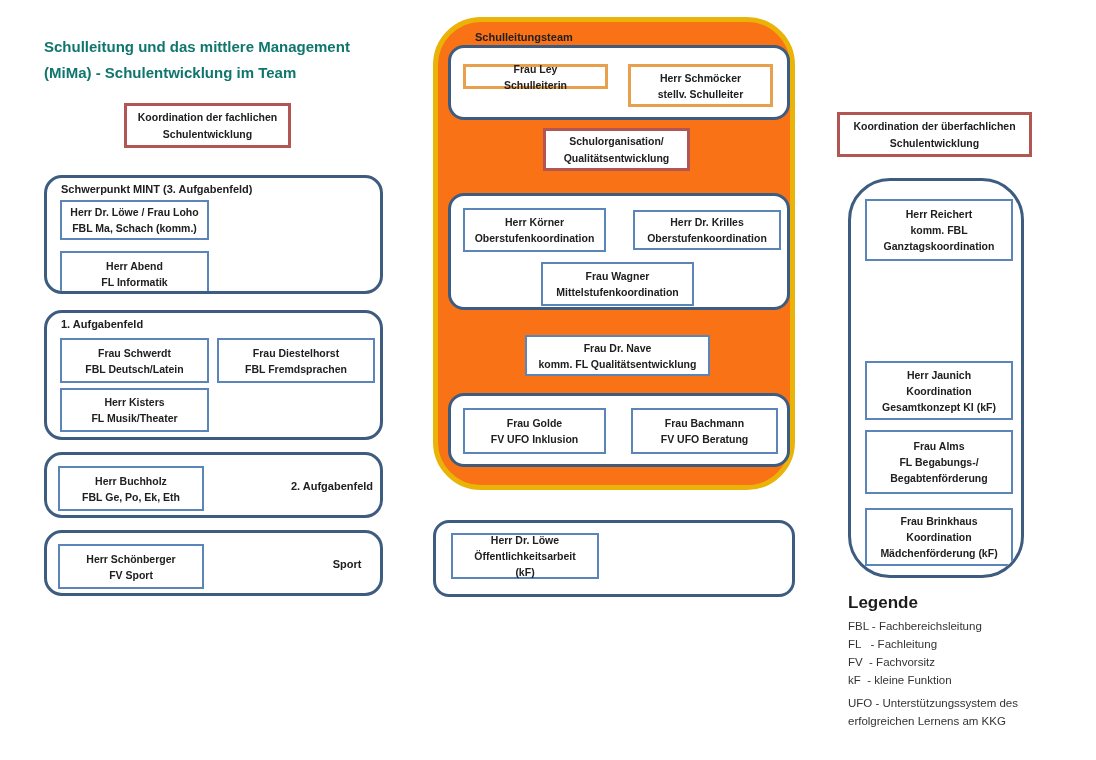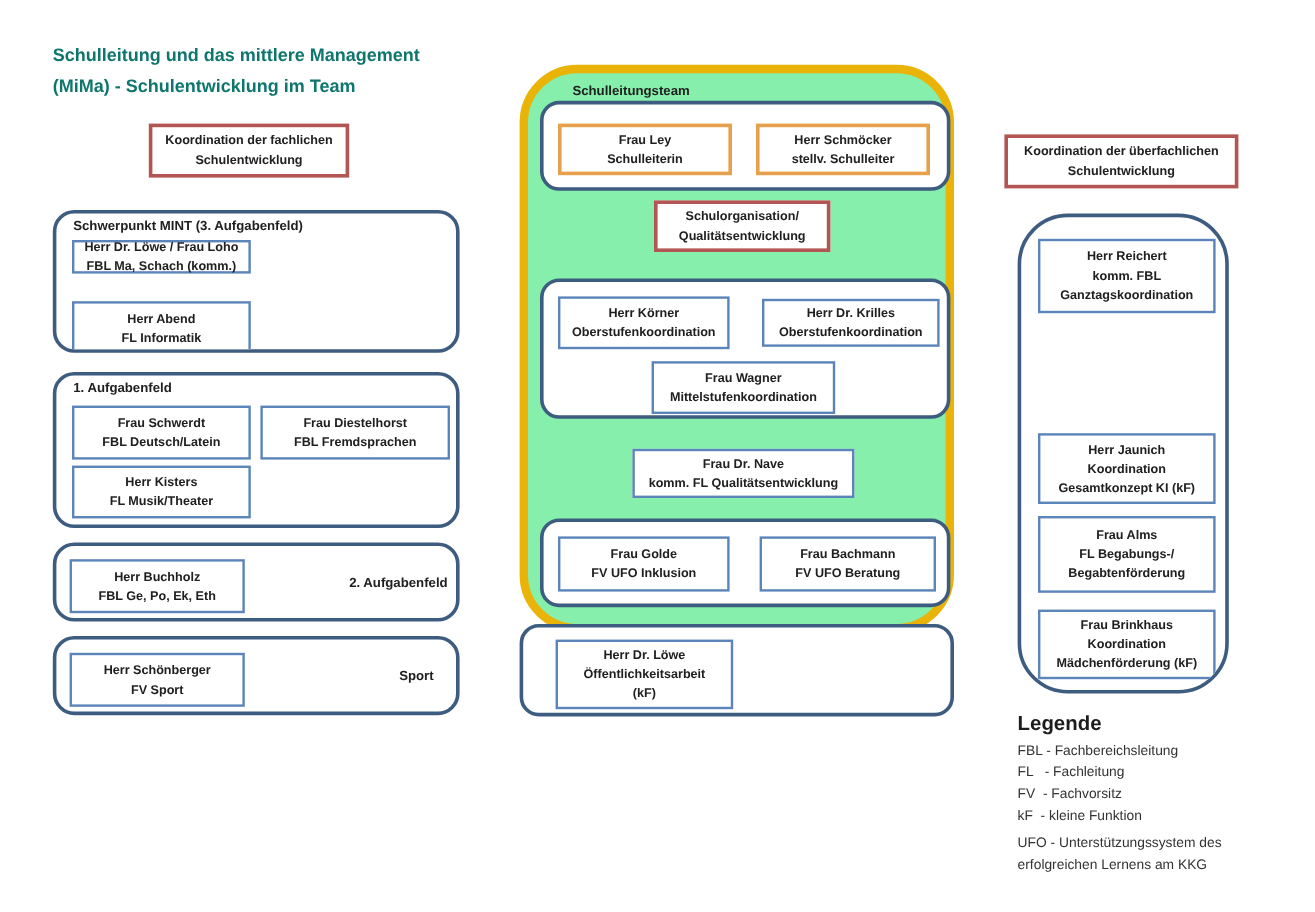--- a/index.html
+++ b/index.html
@@ -33,8 +33,8 @@
   }
   .pbox.orange{border:3px solid #e7a04b;}
   .orange-container{
-    position:absolute;border:7px solid #eab308;border-radius:48px;
-    box-sizing:border-box;background:#86efac;margin-top:37px;
+    position:absolute;border:5px solid #eab308;border-radius:48px;
+    box-sizing:border-box;background:#f97316;
   }
   .round-sm{border-radius:16px;}
   .legend{position:absolute;left:848px;font-size:11.5px;color:#333;}

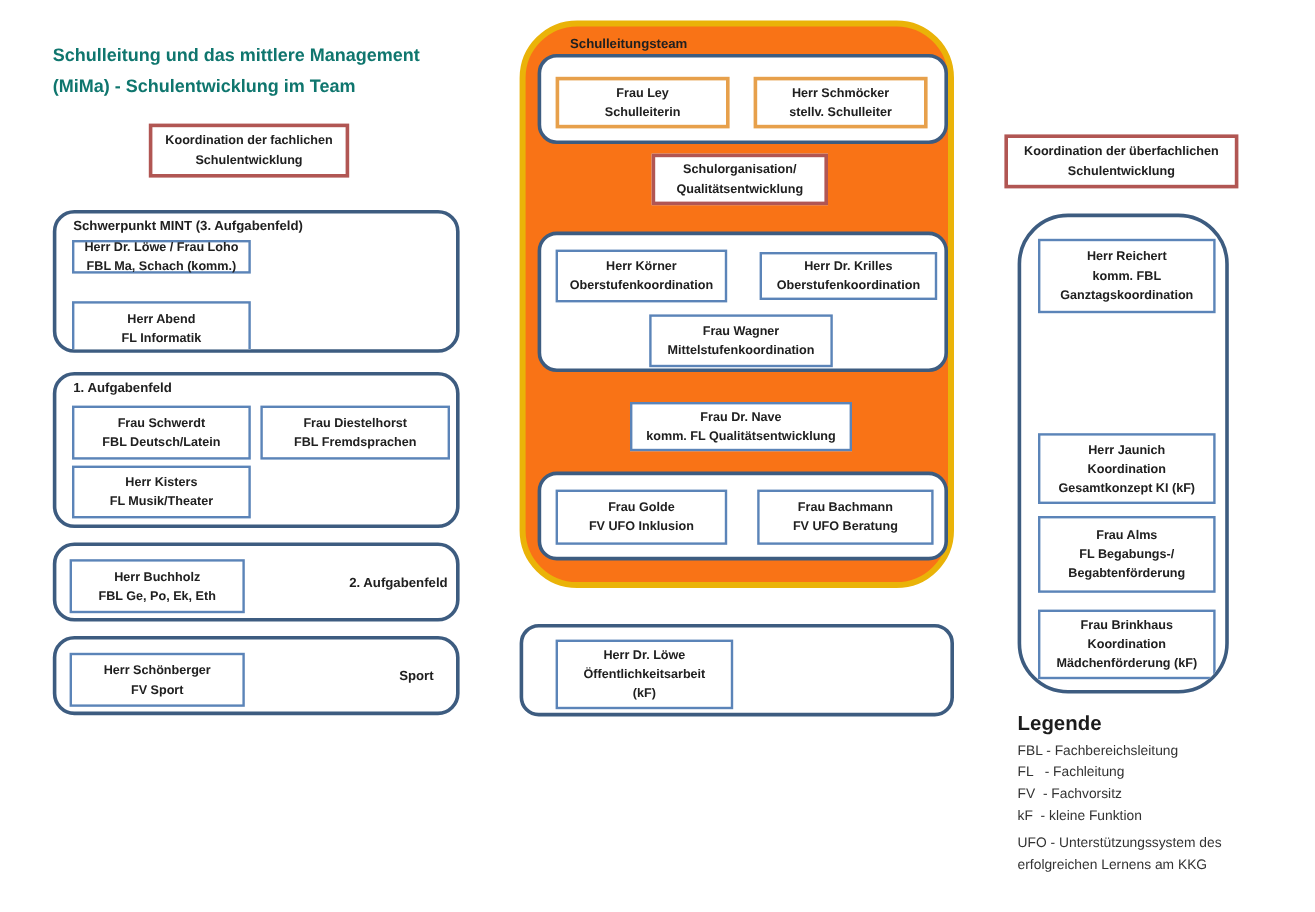--- a/index.html
+++ b/index.html
@@ -104,7 +104,7 @@
     <div class="group-label" style="left:37px;top:9px">Schulleitungsteam</div>
 
     <div class="group round-sm" style="left:10px;top:23px;width:342px;height:75px;overflow:visible">
-      <div class="pbox orange" style="left:12px;top:16px;width:145px;height:43px">
+      <div class="pbox orange" style="left:12px;top:16px;width:145px;height:25px">
         <div>Frau Ley</div>
         <div>Schulleiterin</div>
       </div>

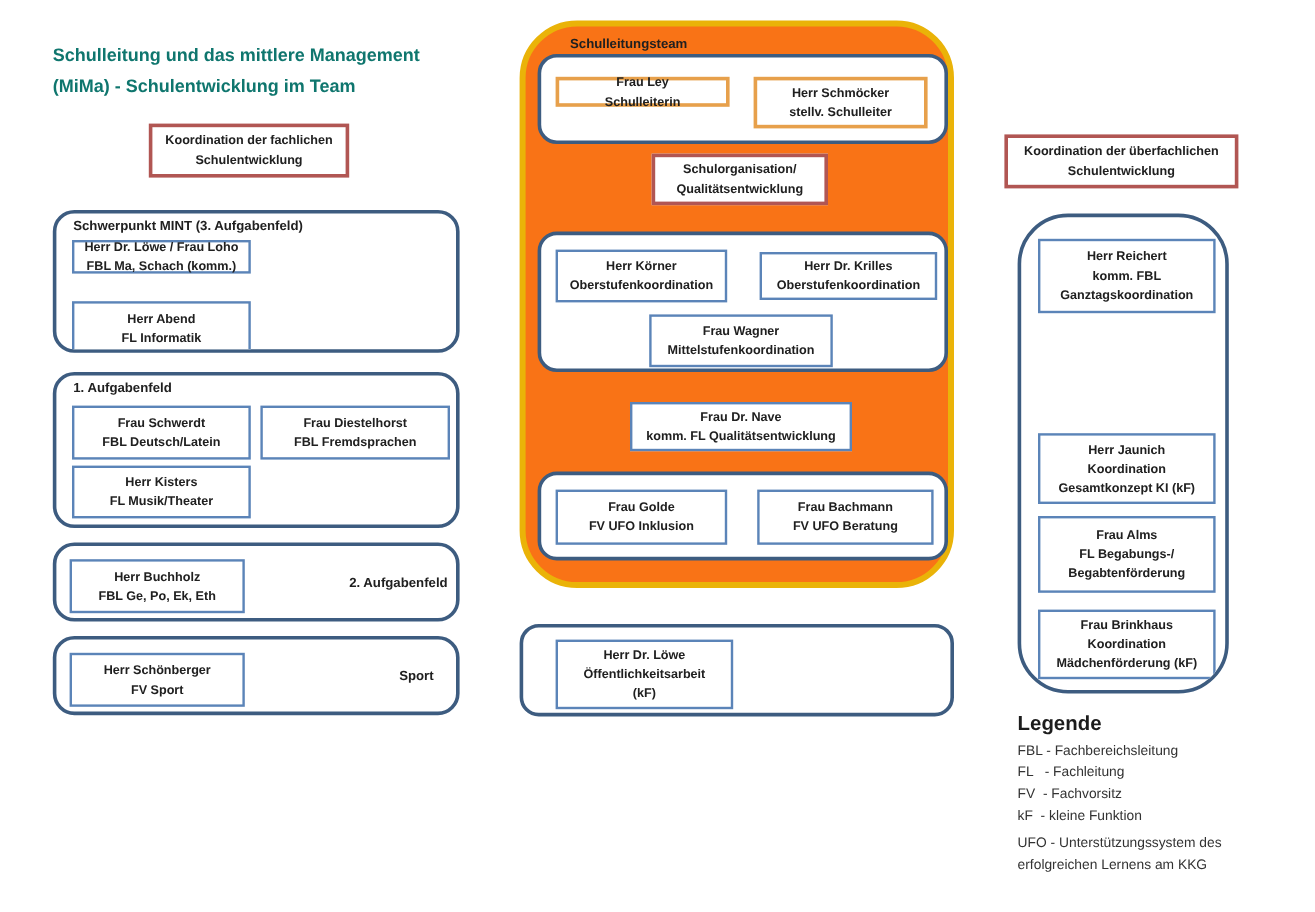--- a/index.html
+++ b/index.html
@@ -58,7 +58,7 @@
 
   <div class="group" style="left:44px;top:175px;width:339px;height:119px">
     <div class="group-label">Schwerpunkt MINT (3. Aufgabenfeld)</div>
-    <div class="pbox" style="left:13px;top:22px;width:149px;height:28px">
+    <div class="pbox" style="left:13px;top:22px;width:149px;height:40px">
       <div>Herr Dr. Löwe / Frau Loho</div>
       <div>FBL Ma, Schach (komm.)</div>
     </div>

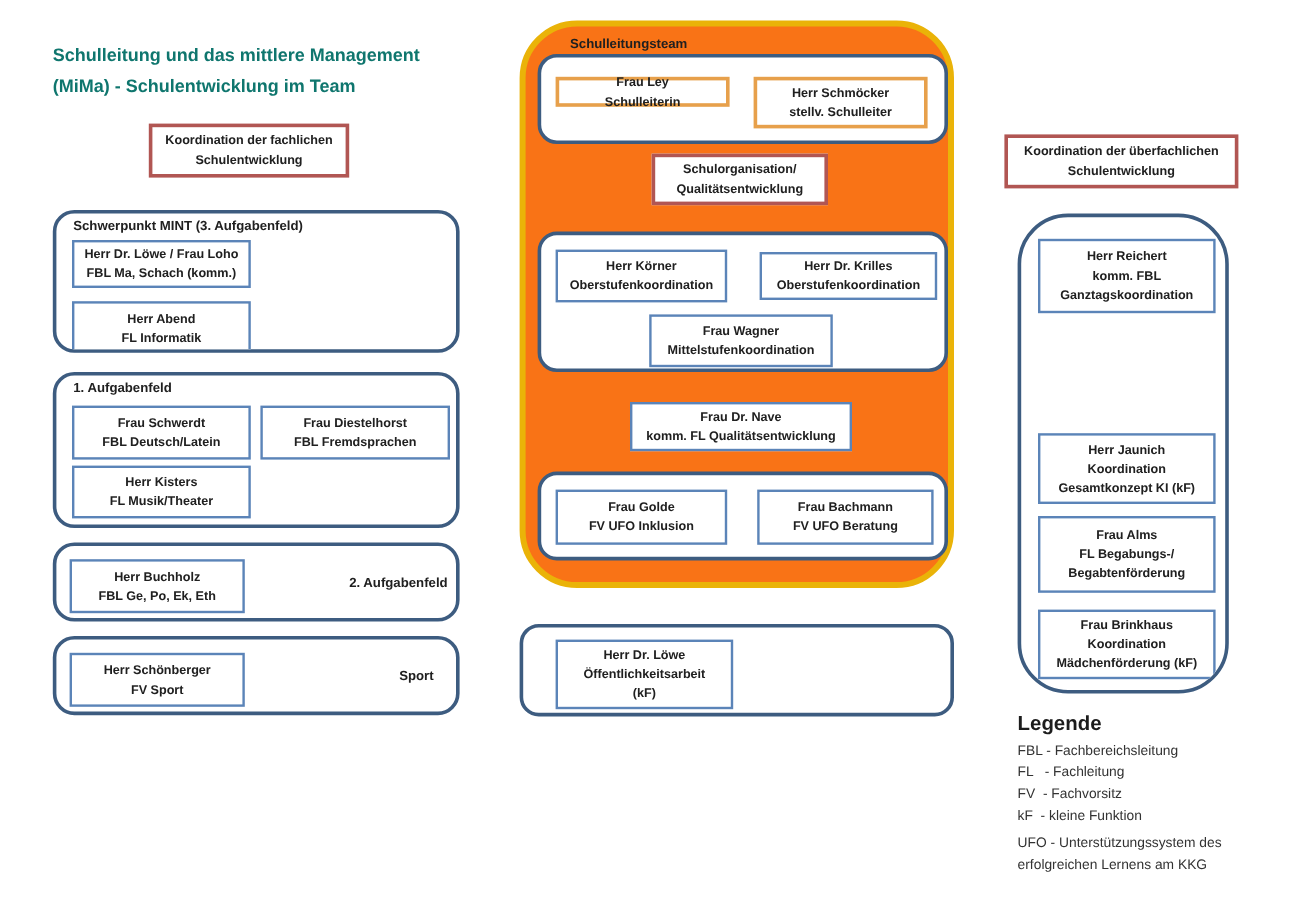--- a/index.html
+++ b/index.html
@@ -152,7 +152,7 @@
   </div>
 
   <div class="group round-sm" style="left:433px;top:520px;width:362px;height:77px">
-    <div class="pbox" style="left:27px;top:10px;width:148px;height:58px">
+    <div class="pbox" style="left:15px;top:10px;width:148px;height:46px">
       <div>Herr Dr. Löwe</div>
       <div>Öffentlichkeitsarbeit</div>
       <div>(kF)</div>

